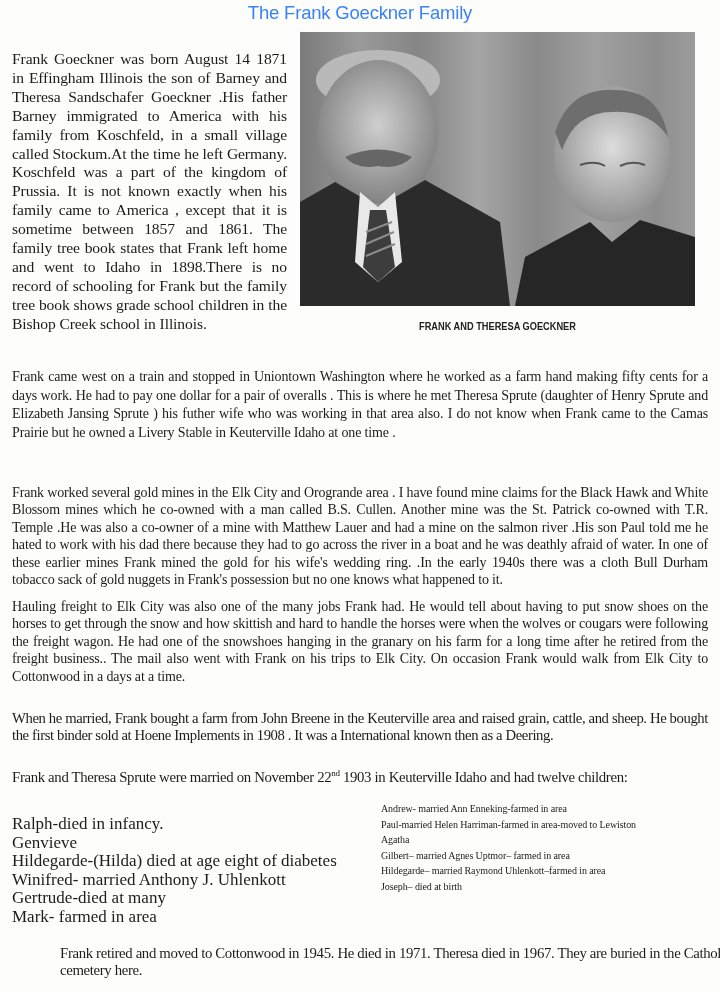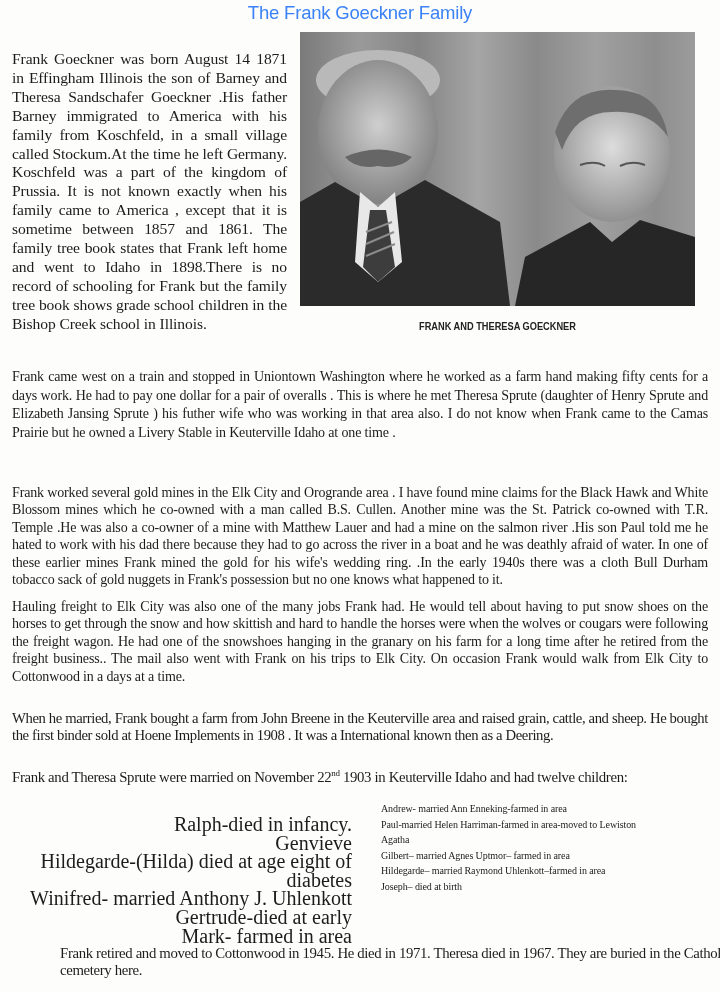--- a/index.html
+++ b/index.html
@@ -40,7 +40,7 @@
     .p5 sup { font-size: 9px; }
     .children-left {
       position: absolute; left: 12px; top: 815px; width: 340px;
-      font-size: 20px; line-height: 18.6px; text-align: right;
+      font-size: 17px; line-height: 18.6px;
     }
     .children-right {
       position: absolute; left: 381px; top: 801px; width: 327px;

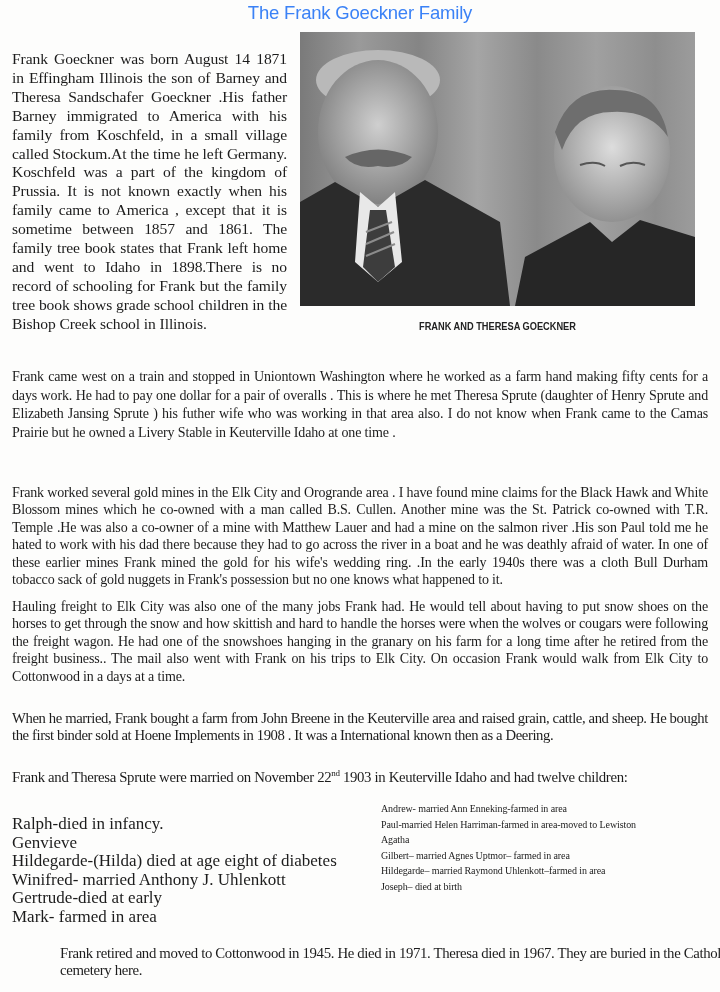--- a/index.html
+++ b/index.html
@@ -110,7 +110,7 @@
     <span class="child">Genvieve</span>
     <span class="child">Hildegarde-(Hilda) died at age eight of diabetes</span>
     <span class="child">Winifred- married Anthony J. Uhlenkott</span>
-    <span class="child">Gertrude-died at early</span>
+    <span class="child">Gertrude-died at many</span>
     <span class="child">Mark- farmed in area</span>
   </div>
 

